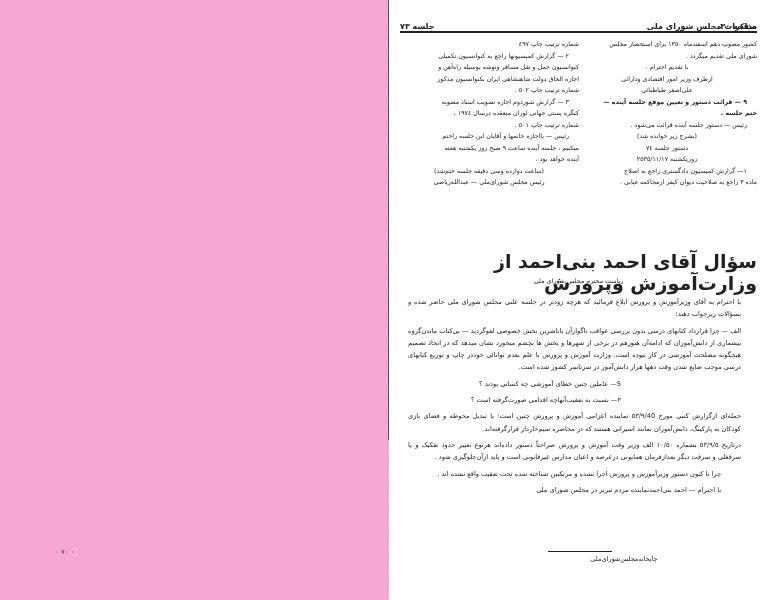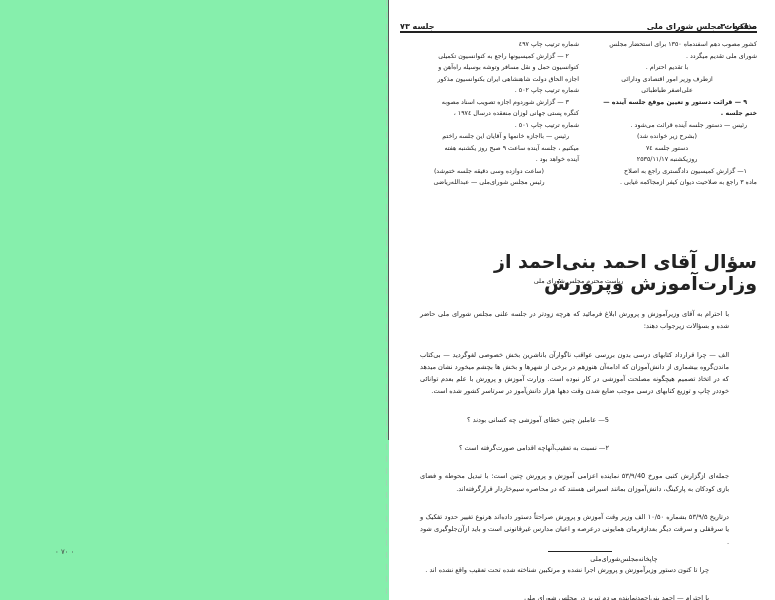--- a/index.html
+++ b/index.html
@@ -22,7 +22,7 @@
   .title{position:absolute;left:8px;right:18px;top:250px;font-size:19px;font-weight:bold;letter-spacing:.3px;}
   .subtitle{position:absolute;left:8px;right:18px;top:277px;text-align:center;font-size:6.3px;}
   .body{position:absolute;left:12px;right:20px;top:292px;font-size:6.6px;line-height:12.3px;text-align:justify;}
-  .body p{margin:16px;}
+  .body p{margin:4px;}
   .footer-rule{position:absolute;left:156px;width:64px;top:551px;border-top:1.5px solid #222;}
   .footer{position:absolute;left:150px;width:76px;top:555px;text-align:center;font-size:6.5px;margin-left:44px;}
 </style>

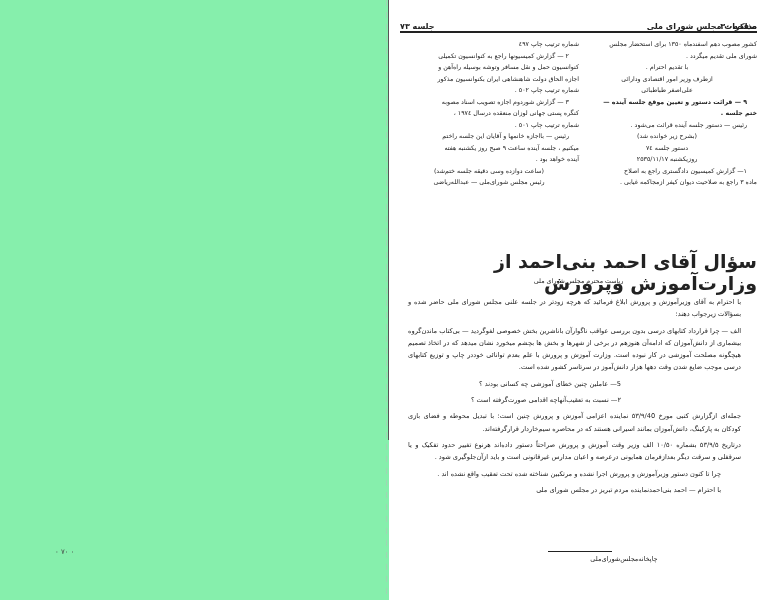--- a/index.html
+++ b/index.html
@@ -4,7 +4,7 @@
 <style>
   html,body{margin:0;padding:0;background:#fff;}
   body{width:775px;height:600px;position:relative;overflow:hidden;font-family:"DejaVu Sans",sans-serif;color:#222;}
-  .page-left{position:absolute;left:0;top:0;width:389px;height:600px;background:#86efac;}
+  .page-left{position:absolute;left:0;top:0;width:389px;height:600px;background:#f9a8d4;}
   .spine{position:absolute;left:388px;top:0;width:1px;height:440px;background:#555;}
   .spine2{position:absolute;left:386px;top:0;width:1px;height:600px;background:repeating-linear-gradient(#bbb 0 6px,transparent 6px 12px);opacity:.5;}
   .left-folio{position:absolute;left:55px;top:548px;font-size:7px;color:#444;direction:rtl;letter-spacing:2px;}

